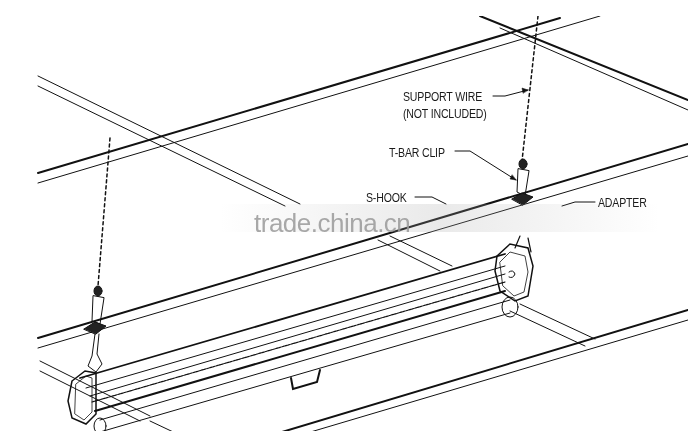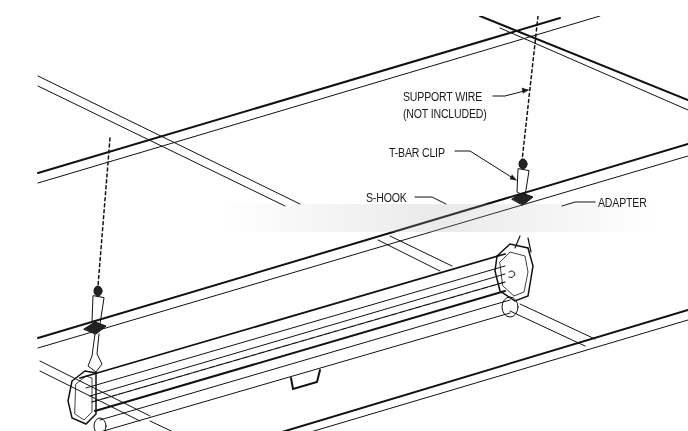--- a/index.html
+++ b/index.html
@@ -135,6 +135,7 @@
   <div class="label" style="left:598px; top:180px;">ADAPTER</div>
 
   <div class="wm-band" style="left:220px; top:188px; width:440px;"></div>
+  <div class="watermark" style="left:254px; top:192px;">trade.china.cn</div>
 
 </div>
 

